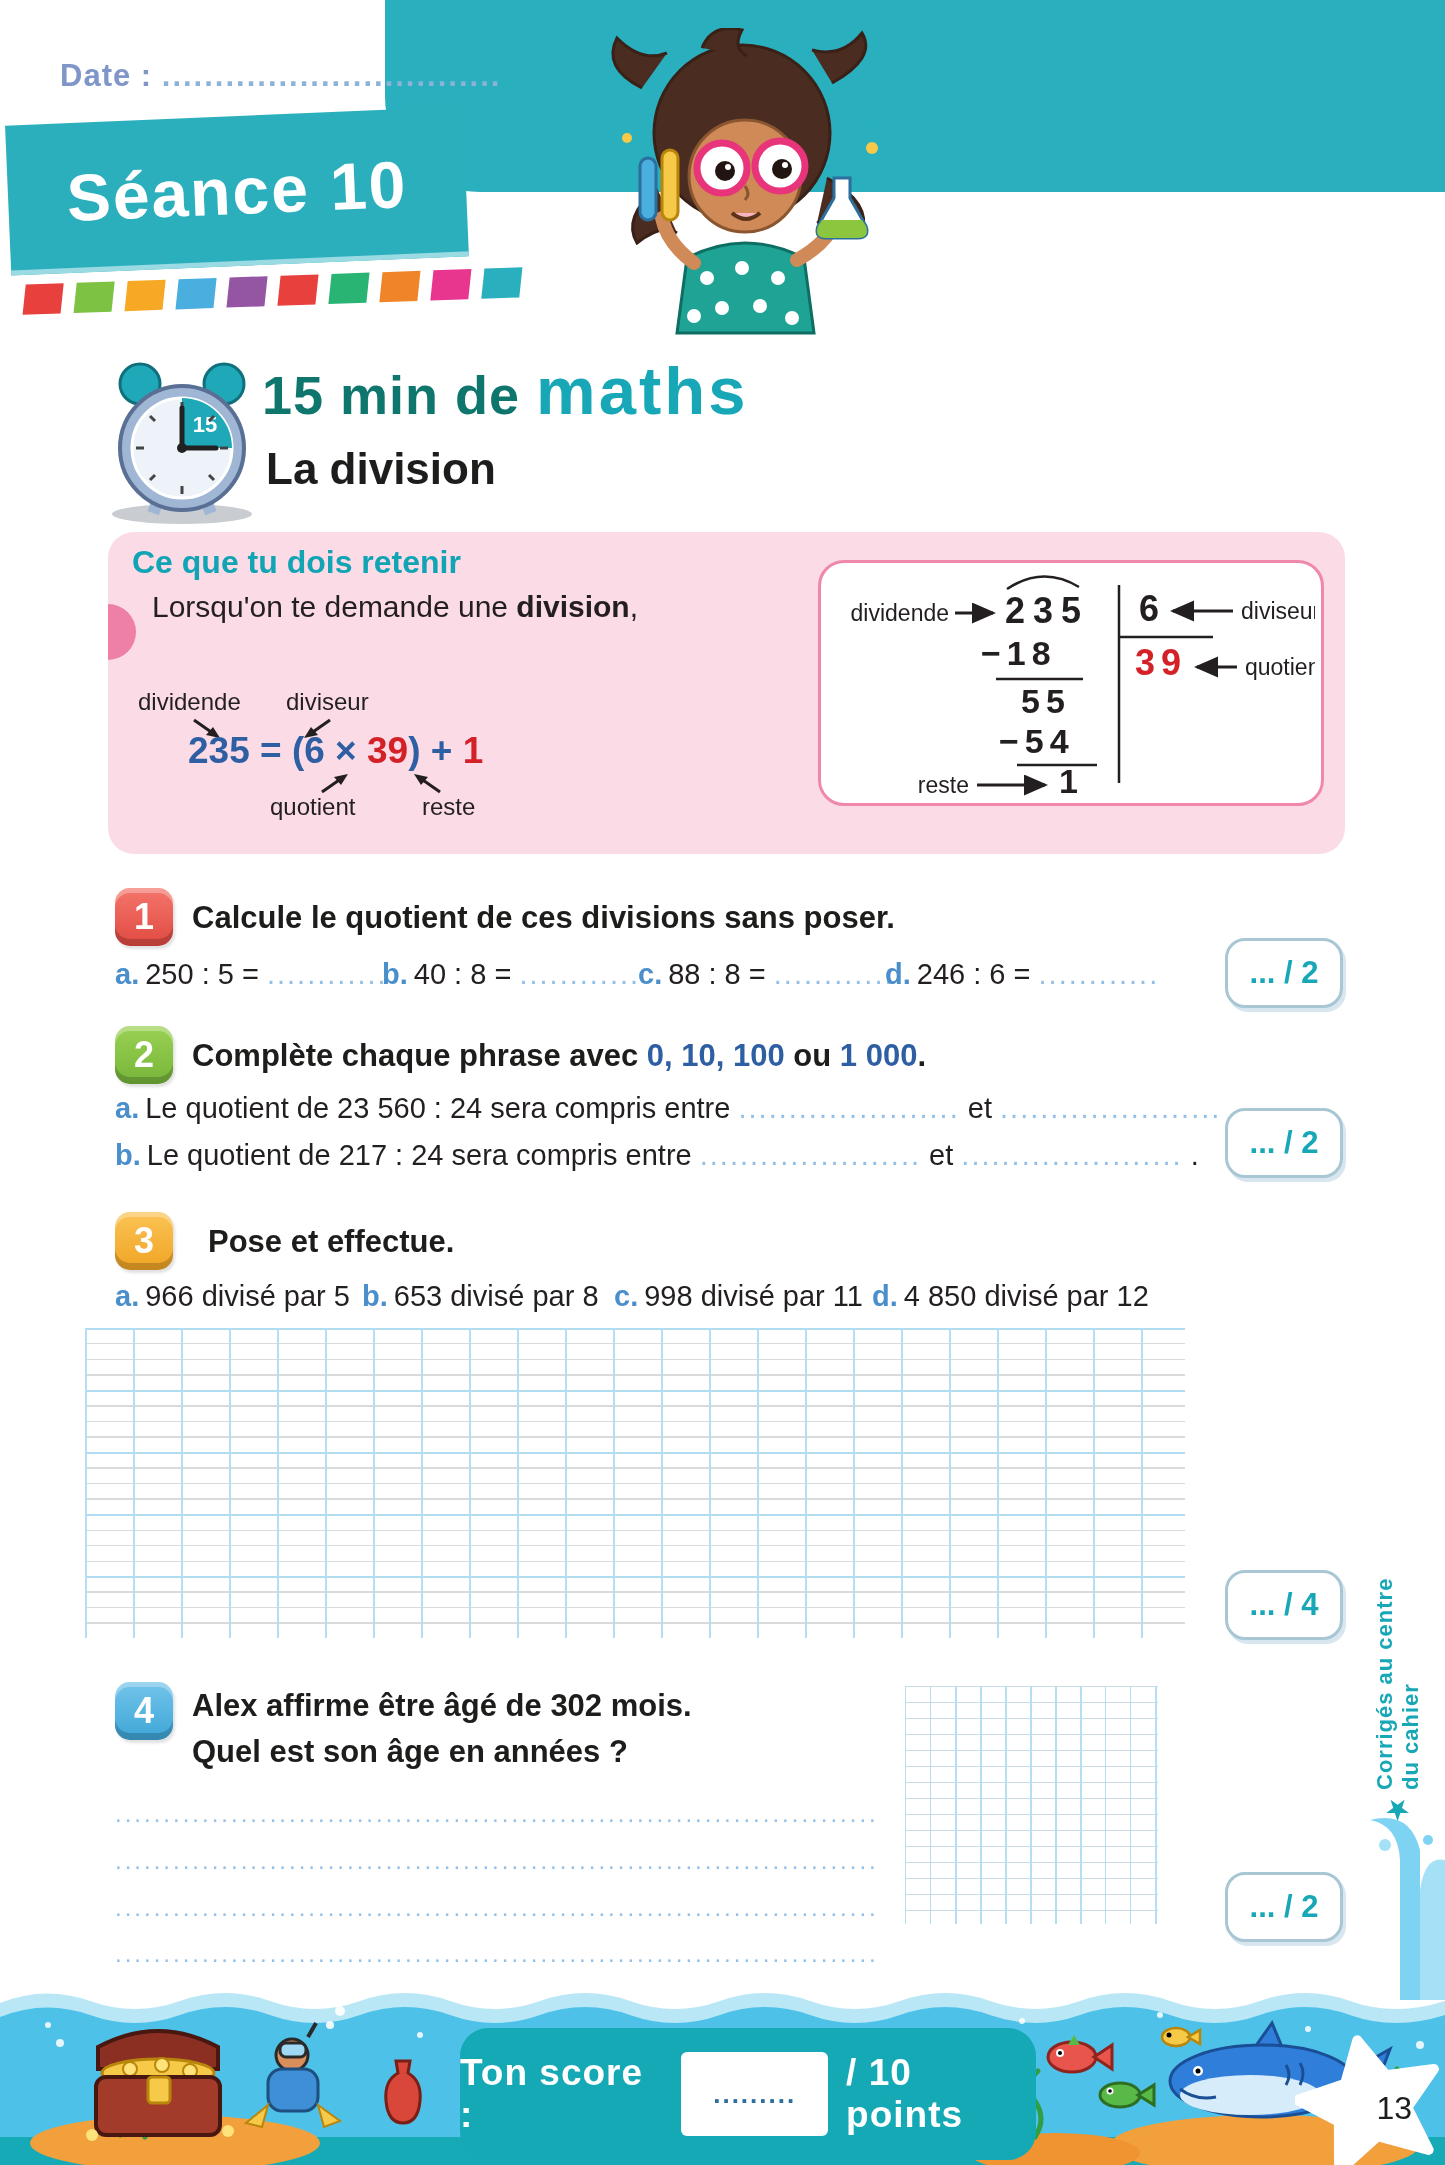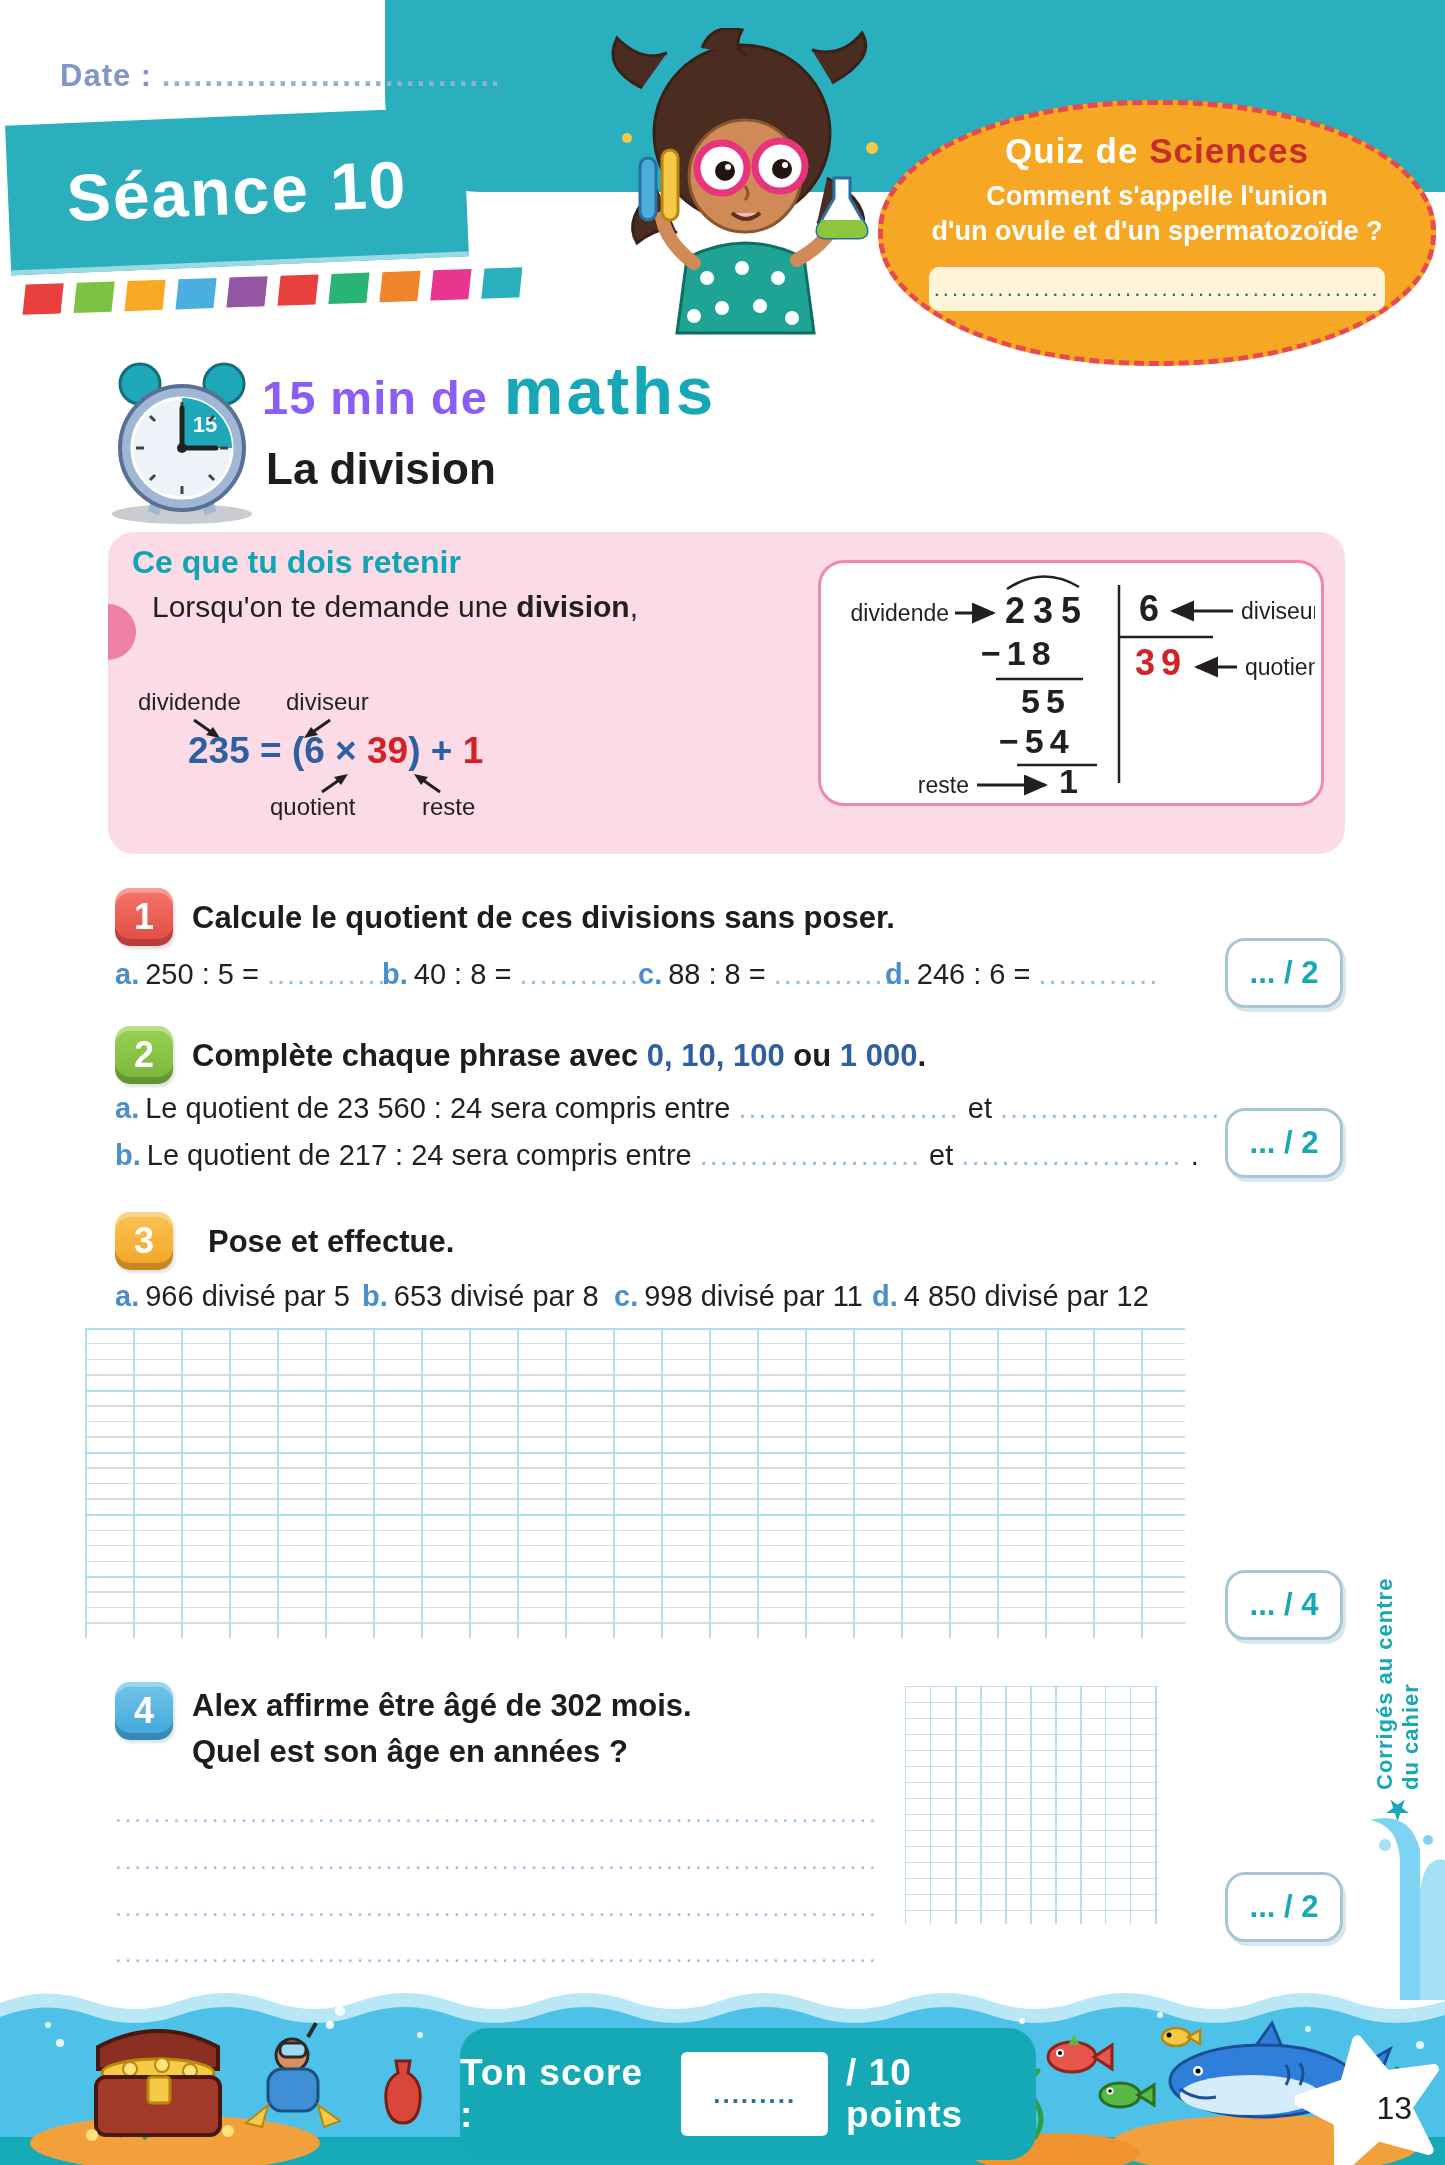--- a/index.html
+++ b/index.html
@@ -128,16 +128,6 @@
       <div class="sq" style="background: rgb(41, 175, 190);"></div>
     </div>
 
-  <div class="quiz-bubble">
-    <div class="quiz-title">
-      <span>Quiz de </span><span class="red">Sciences</span>
-    </div>
-    <div class="quiz-q">
-      <div>Comment s'appelle l'union</div>
-      <div>d'un ovule et d'un spermatozoïde ?</div>
-    </div>
-    <div class="quiz-answer blank">.................................................</div>
-  </div>
 
   <svg class="abs" style="left:582px;top:28px;" width="330" height="318" viewBox="0 0 330 318">
     <g stroke="#3a2118" stroke-width="3" fill="#4a2c20">

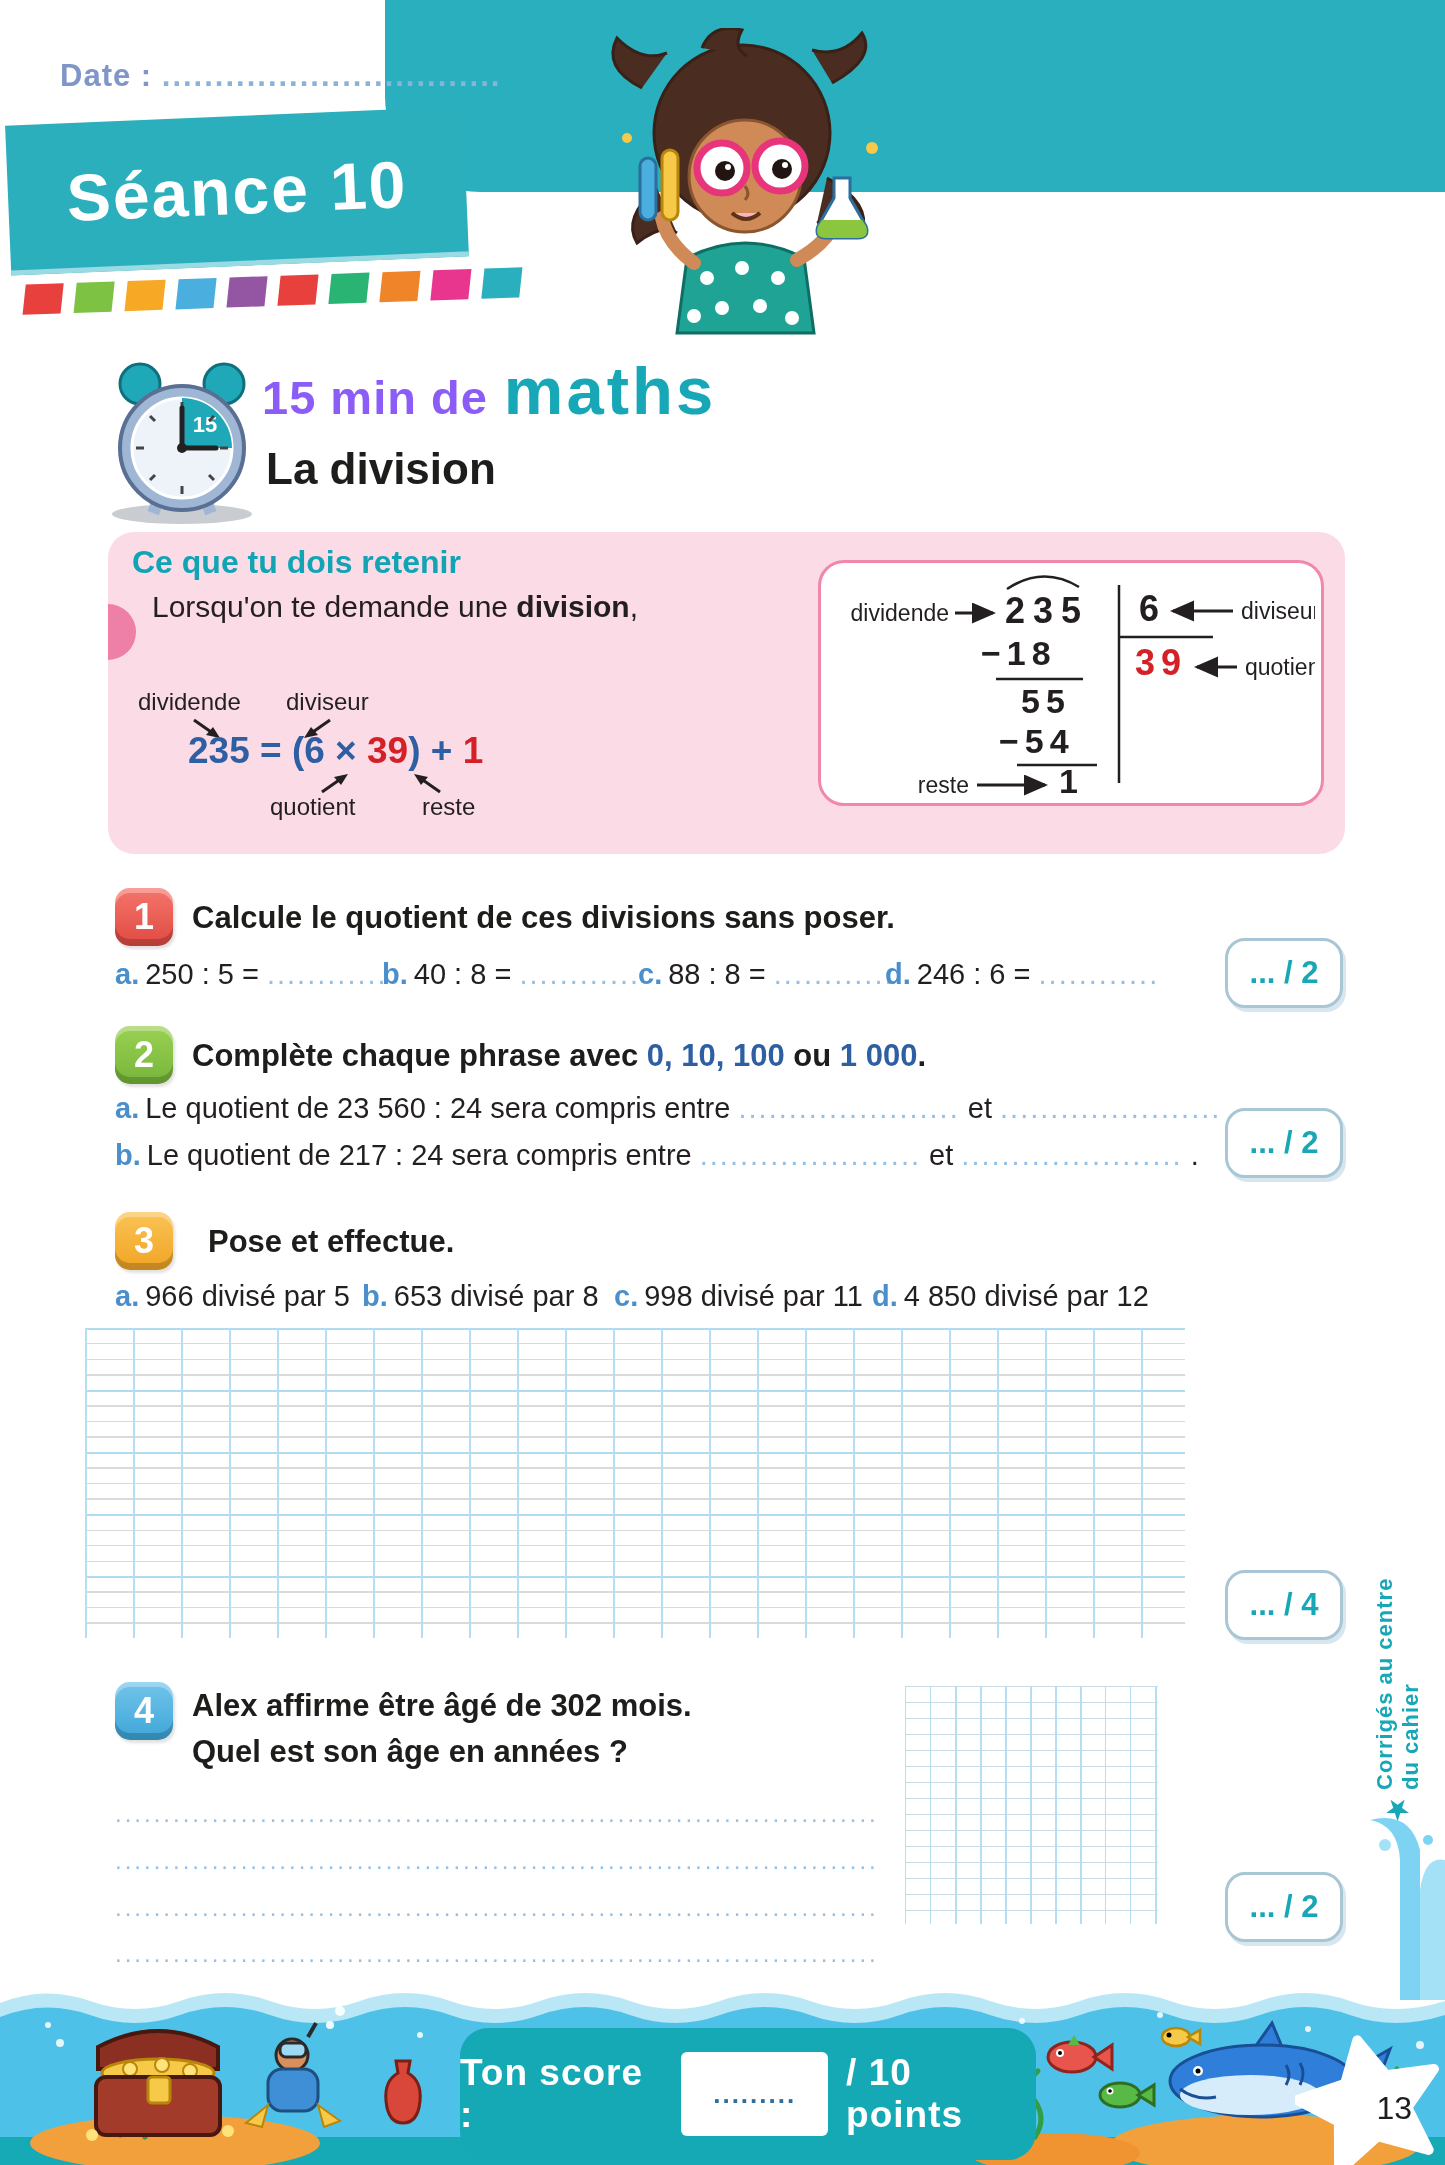--- a/index.html
+++ b/index.html
@@ -34,7 +34,7 @@
 
   
   .lesson-title-row{position:absolute;left:262px;top:352px;display:flex;align-items:baseline;gap:16px;}
-  .min-de{font-size:47px;font-weight:800;color:#8b5cf6;letter-spacing:1px;}
+  .min-de{font-size:54px;font-weight:800;color:#0f766e;letter-spacing:1px;}
   .maths{font-size:67px;font-weight:800;color:#17a7b6;letter-spacing:3px;}
   .lesson-title{position:absolute;left:266px;top:444px;font-size:44px;font-weight:800;color:#1d1d1b;}
 

